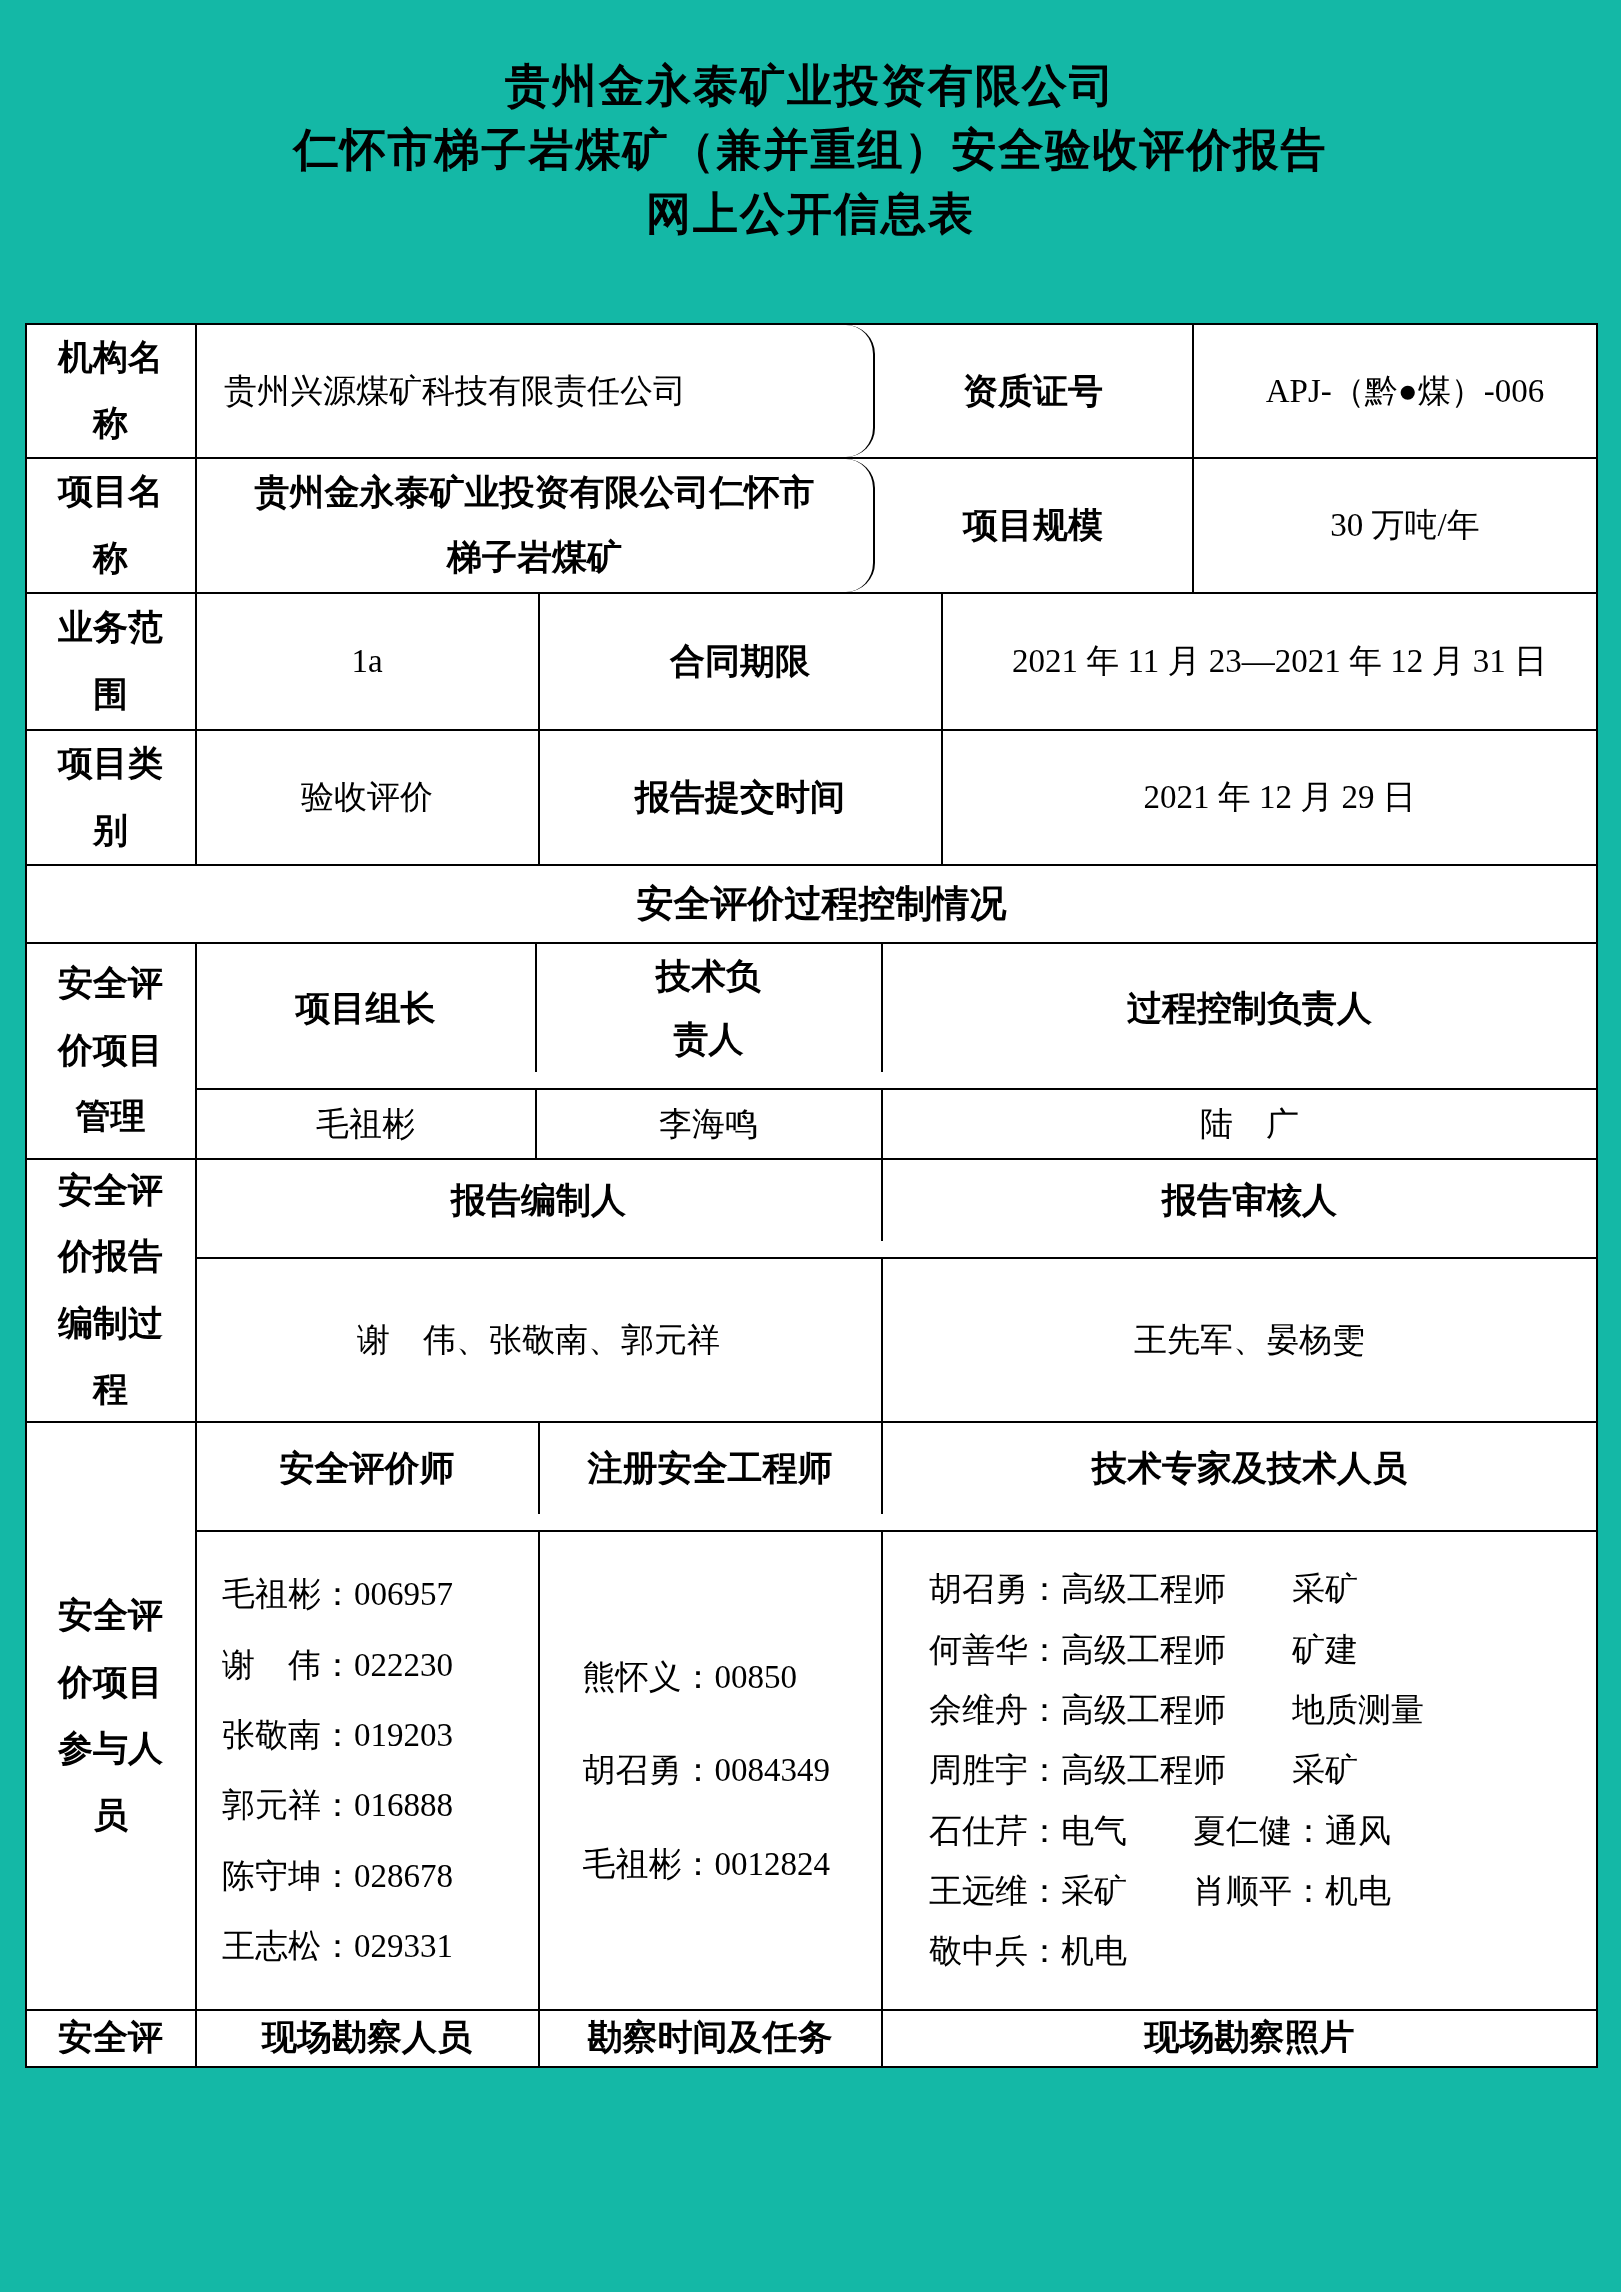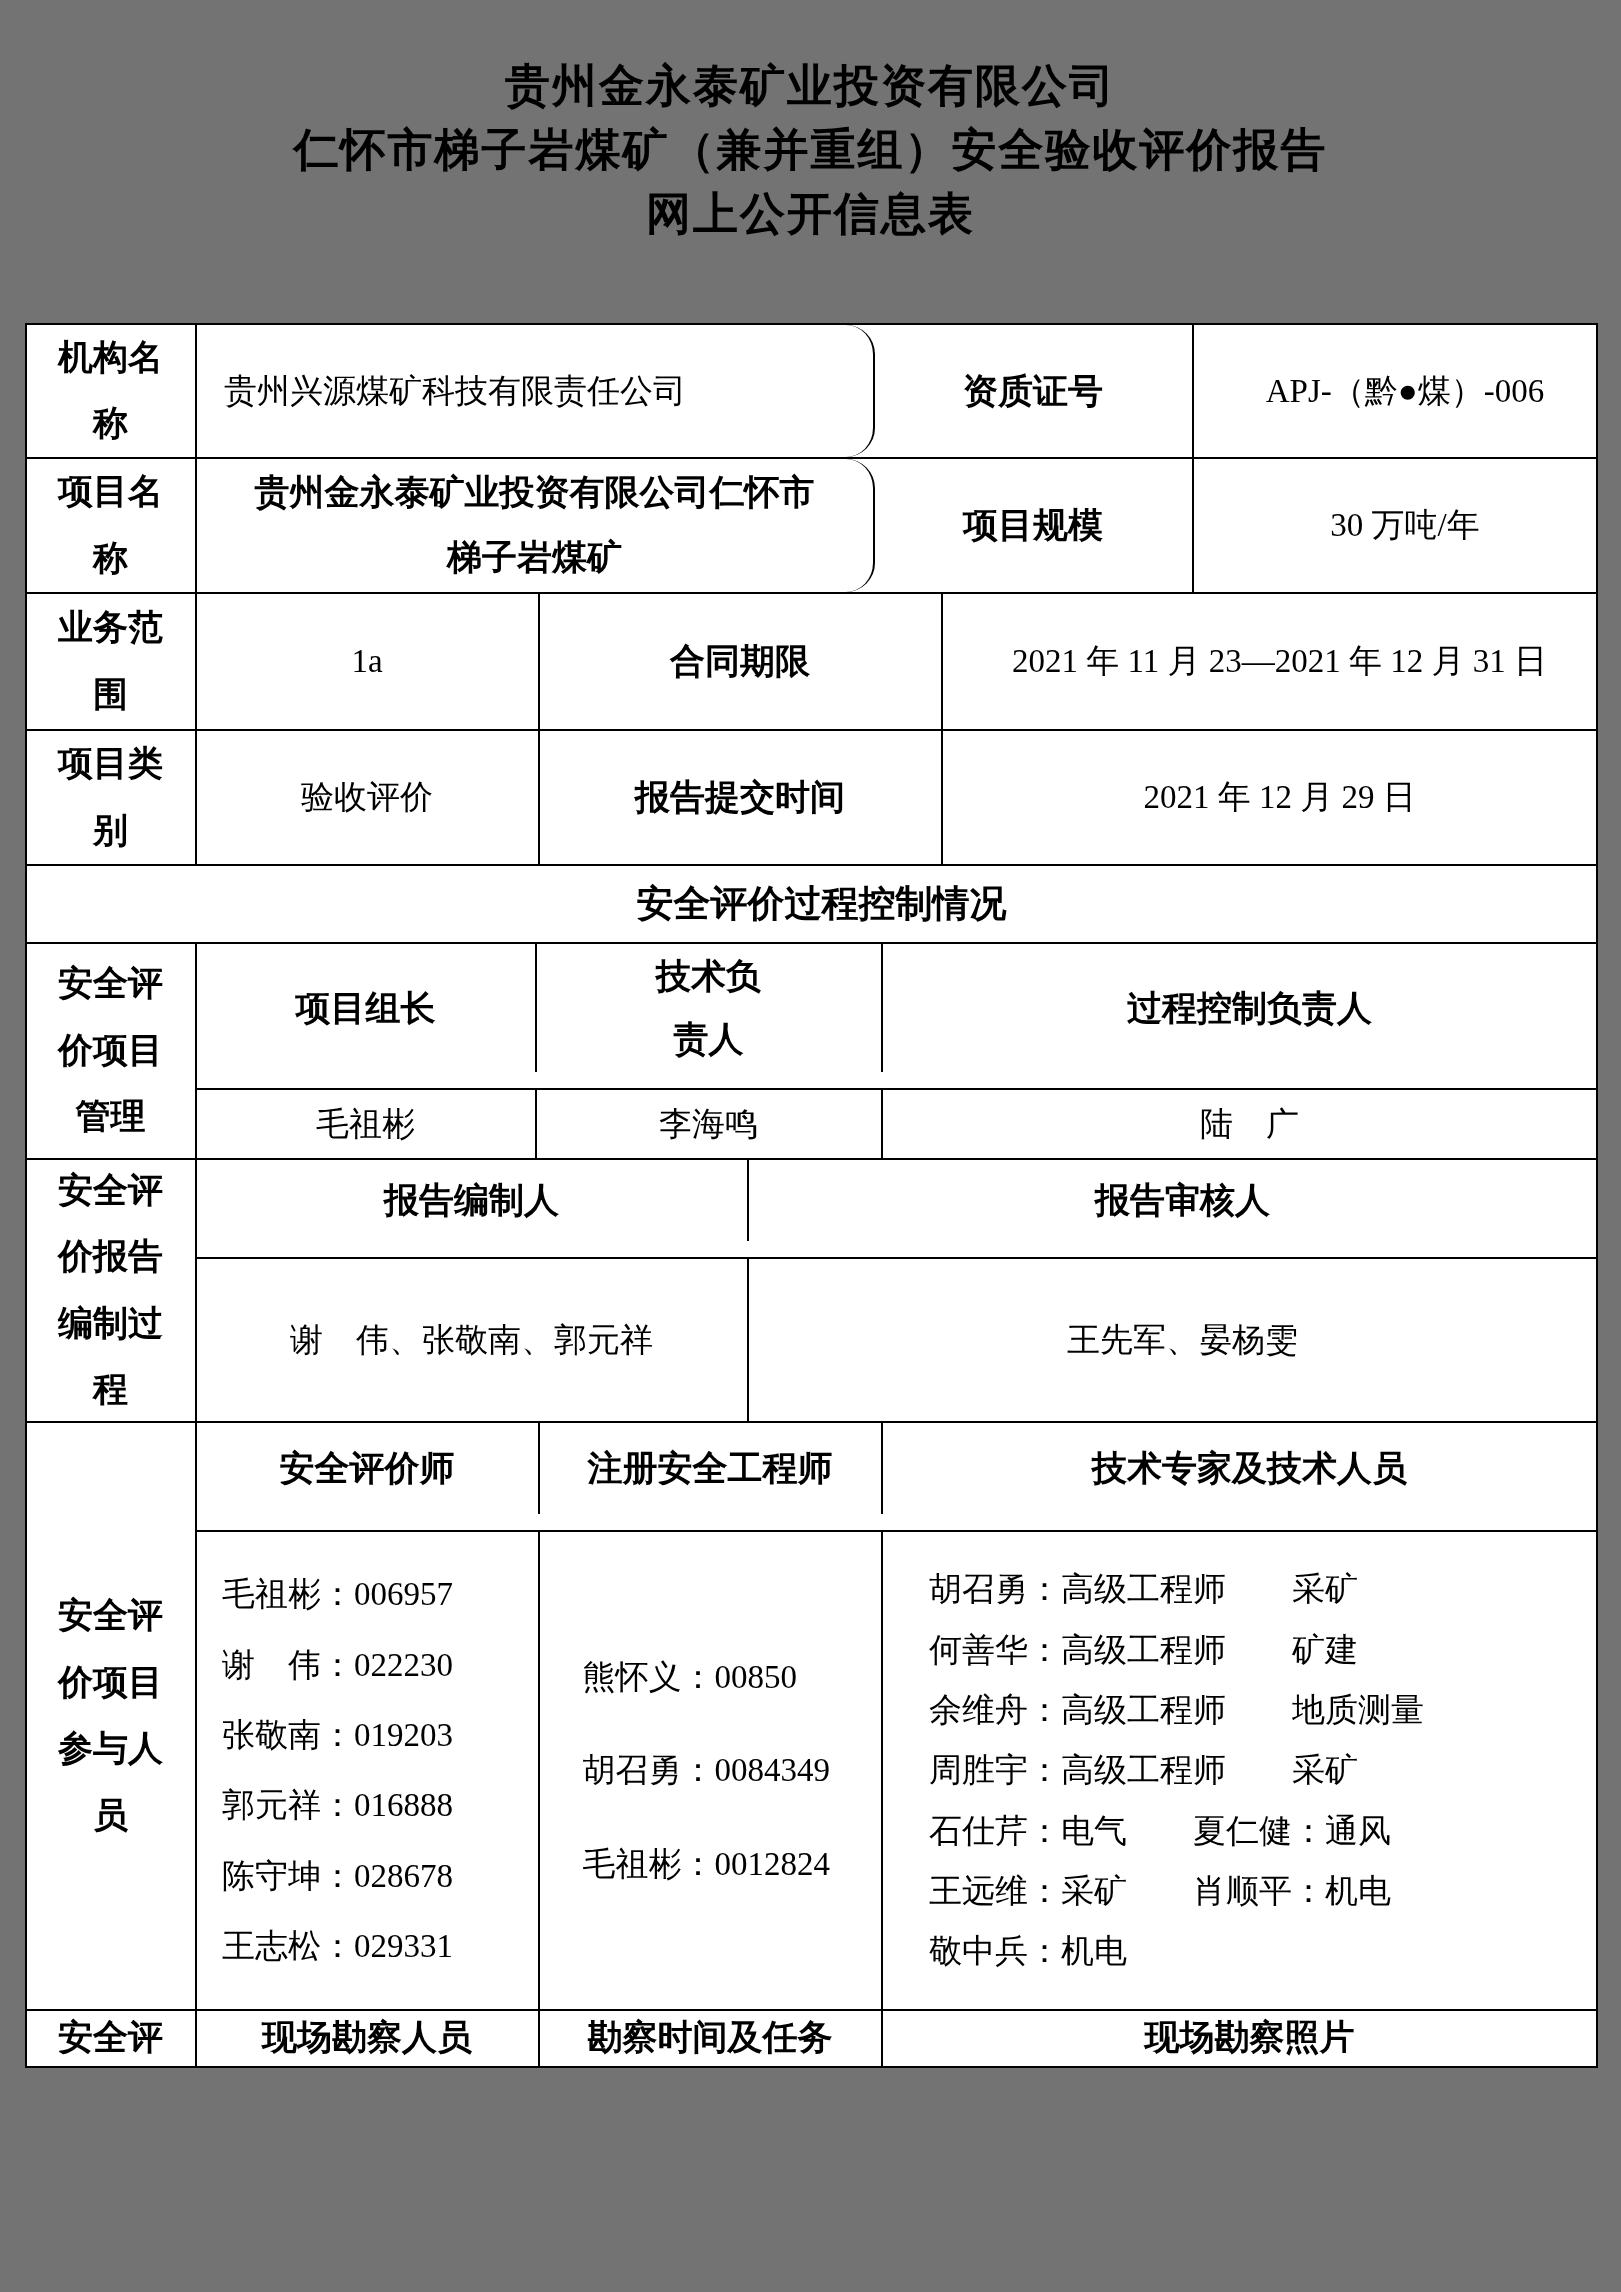--- a/index.html
+++ b/index.html
@@ -9,7 +9,7 @@
     color:#000;
     font-family:"Liberation Serif", serif;
   }
-  .page { position:relative; width:1621px; height:2293px; background:#737373; overflow:hidden; }
+  .page { position:relative; width:1621px; height:2293px; background:#14b8a6; overflow:hidden; }
 
   .titles { padding-top:55px; text-align:center; font-weight:bold; font-size:45px; line-height:1.42; letter-spacing:2px; }
 

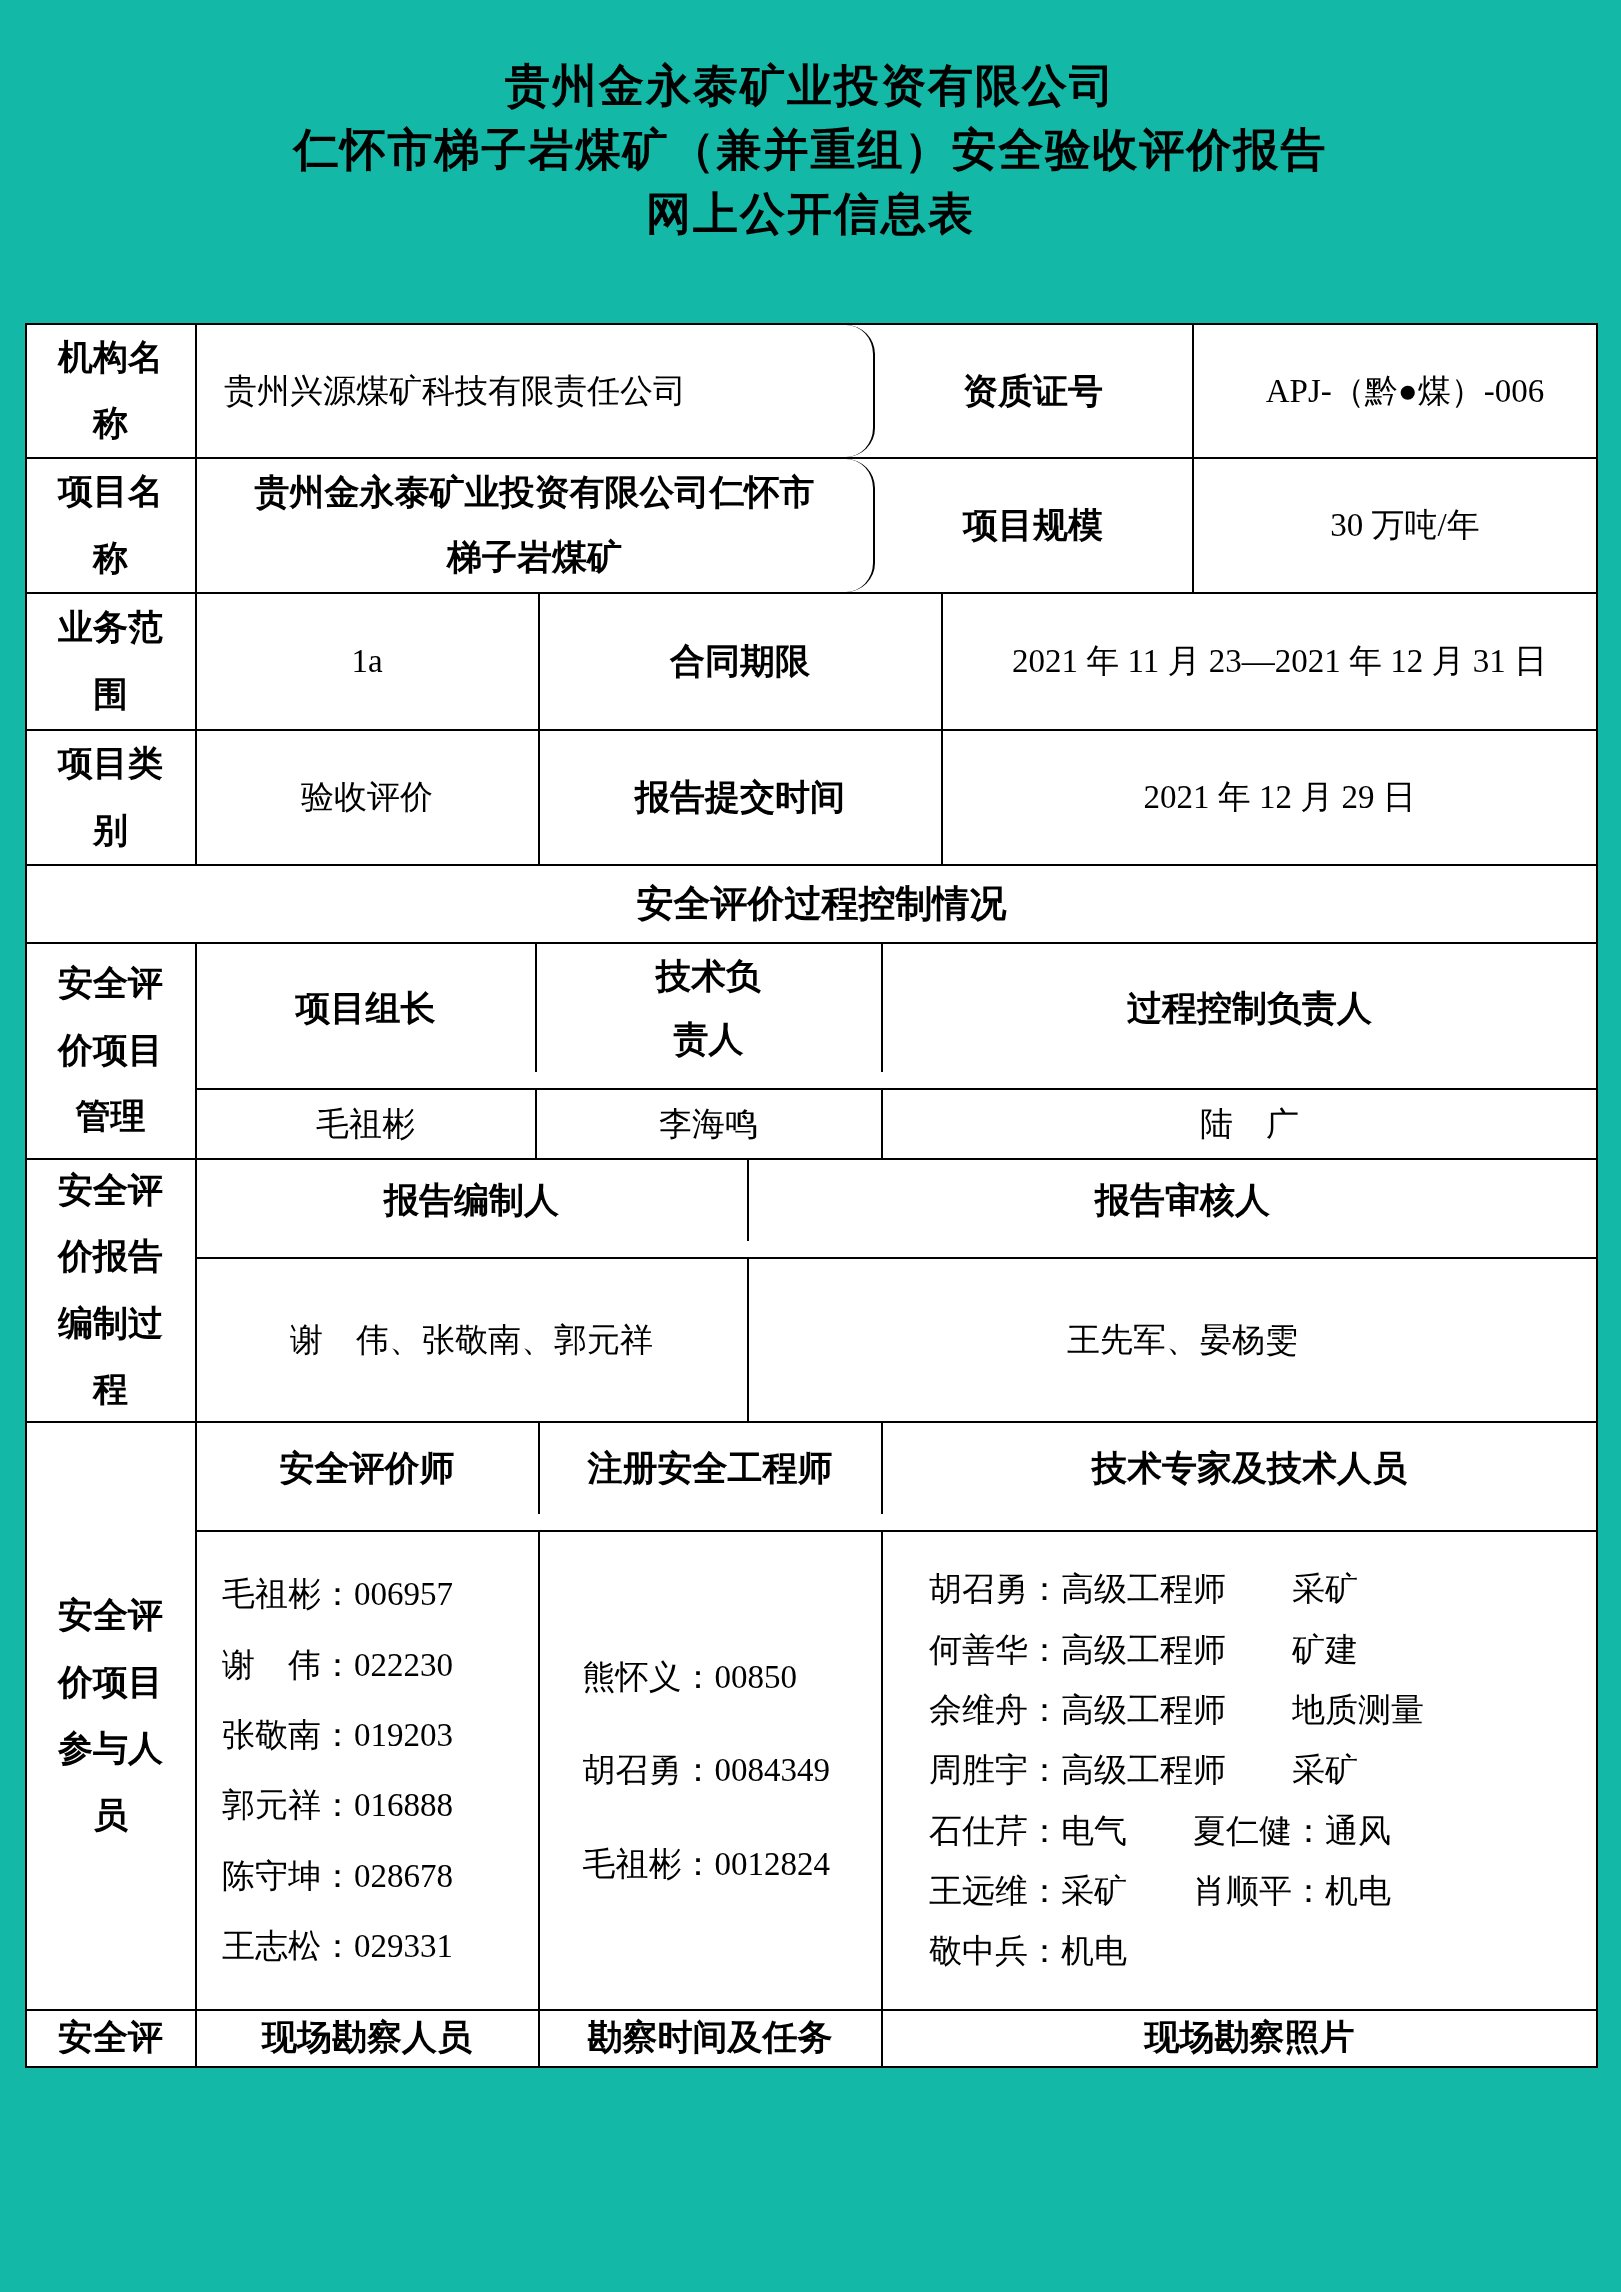--- a/index.html
+++ b/index.html
@@ -37,7 +37,7 @@
   .w692{width:678px;border-radius:29px;} .w325{width:319px;}
   .w350{width:343px;} .w431{width:403px;}
   .w347{width:340px;} .w353{width:346px;}
-  .w700{width:552px;}
+  .w700{width:686px;}
 
   .merge { flex:1; display:flex; flex-direction:column;gap:16px; }
   .sub { display:flex; }

